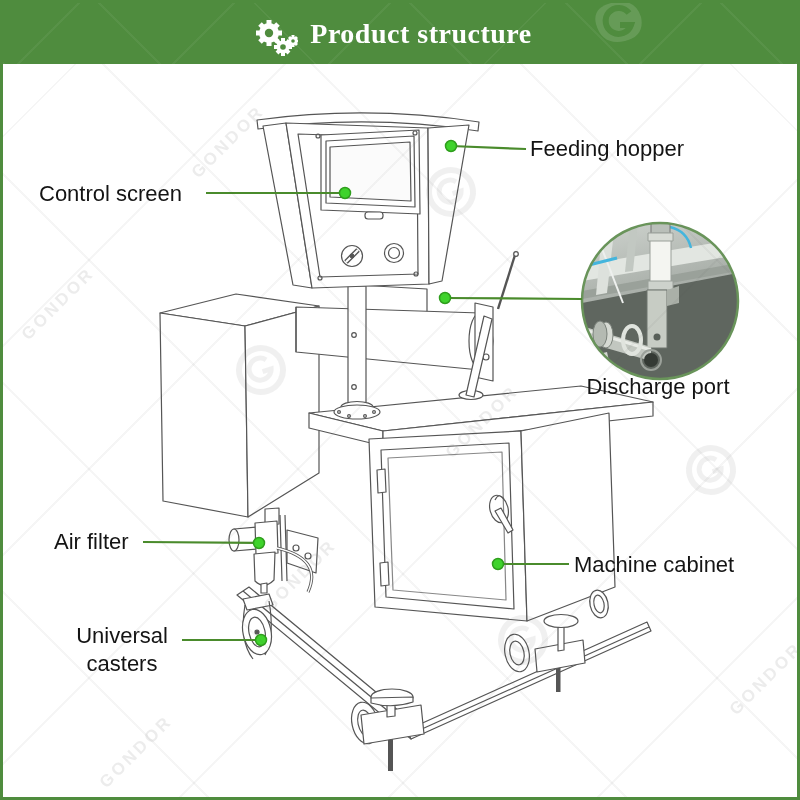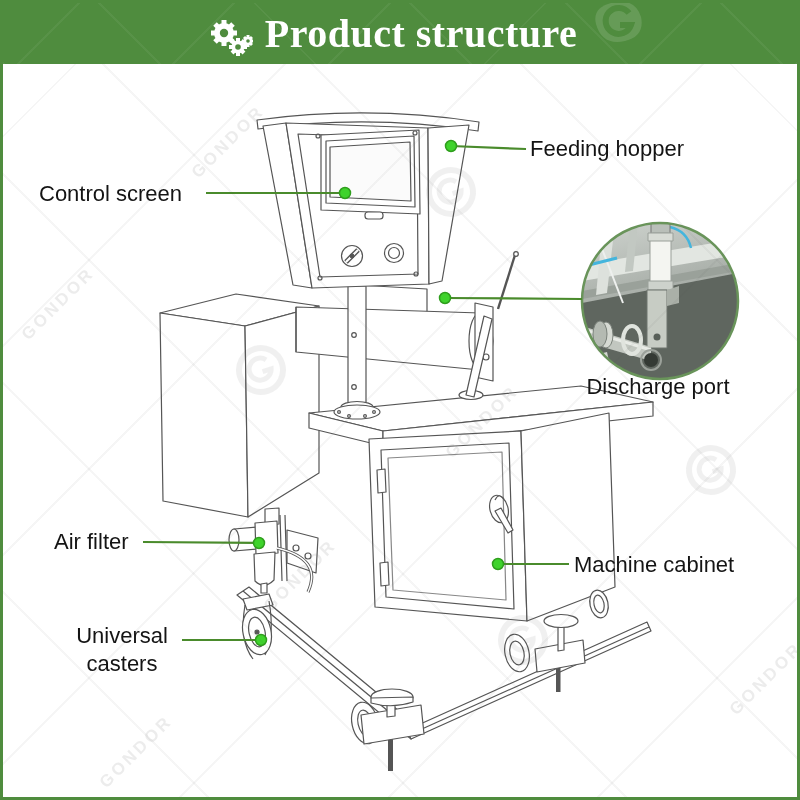--- a/index.html
+++ b/index.html
@@ -20,7 +20,7 @@
   .banner-inner{display:flex;align-items:center;gap:12px;transform:translateX(-12px);}
   .banner-title{
     color:#ffffff;font-family:"Liberation Serif", serif;font-weight:bold;
-    font-size:40px;letter-spacing:0.5px;text-align:right;
+    font-size:28px;letter-spacing:0.5px;text-align:right;
   }
   .banner-logo{position:absolute;right:148px;top:-7px;opacity:0.95;}
   

